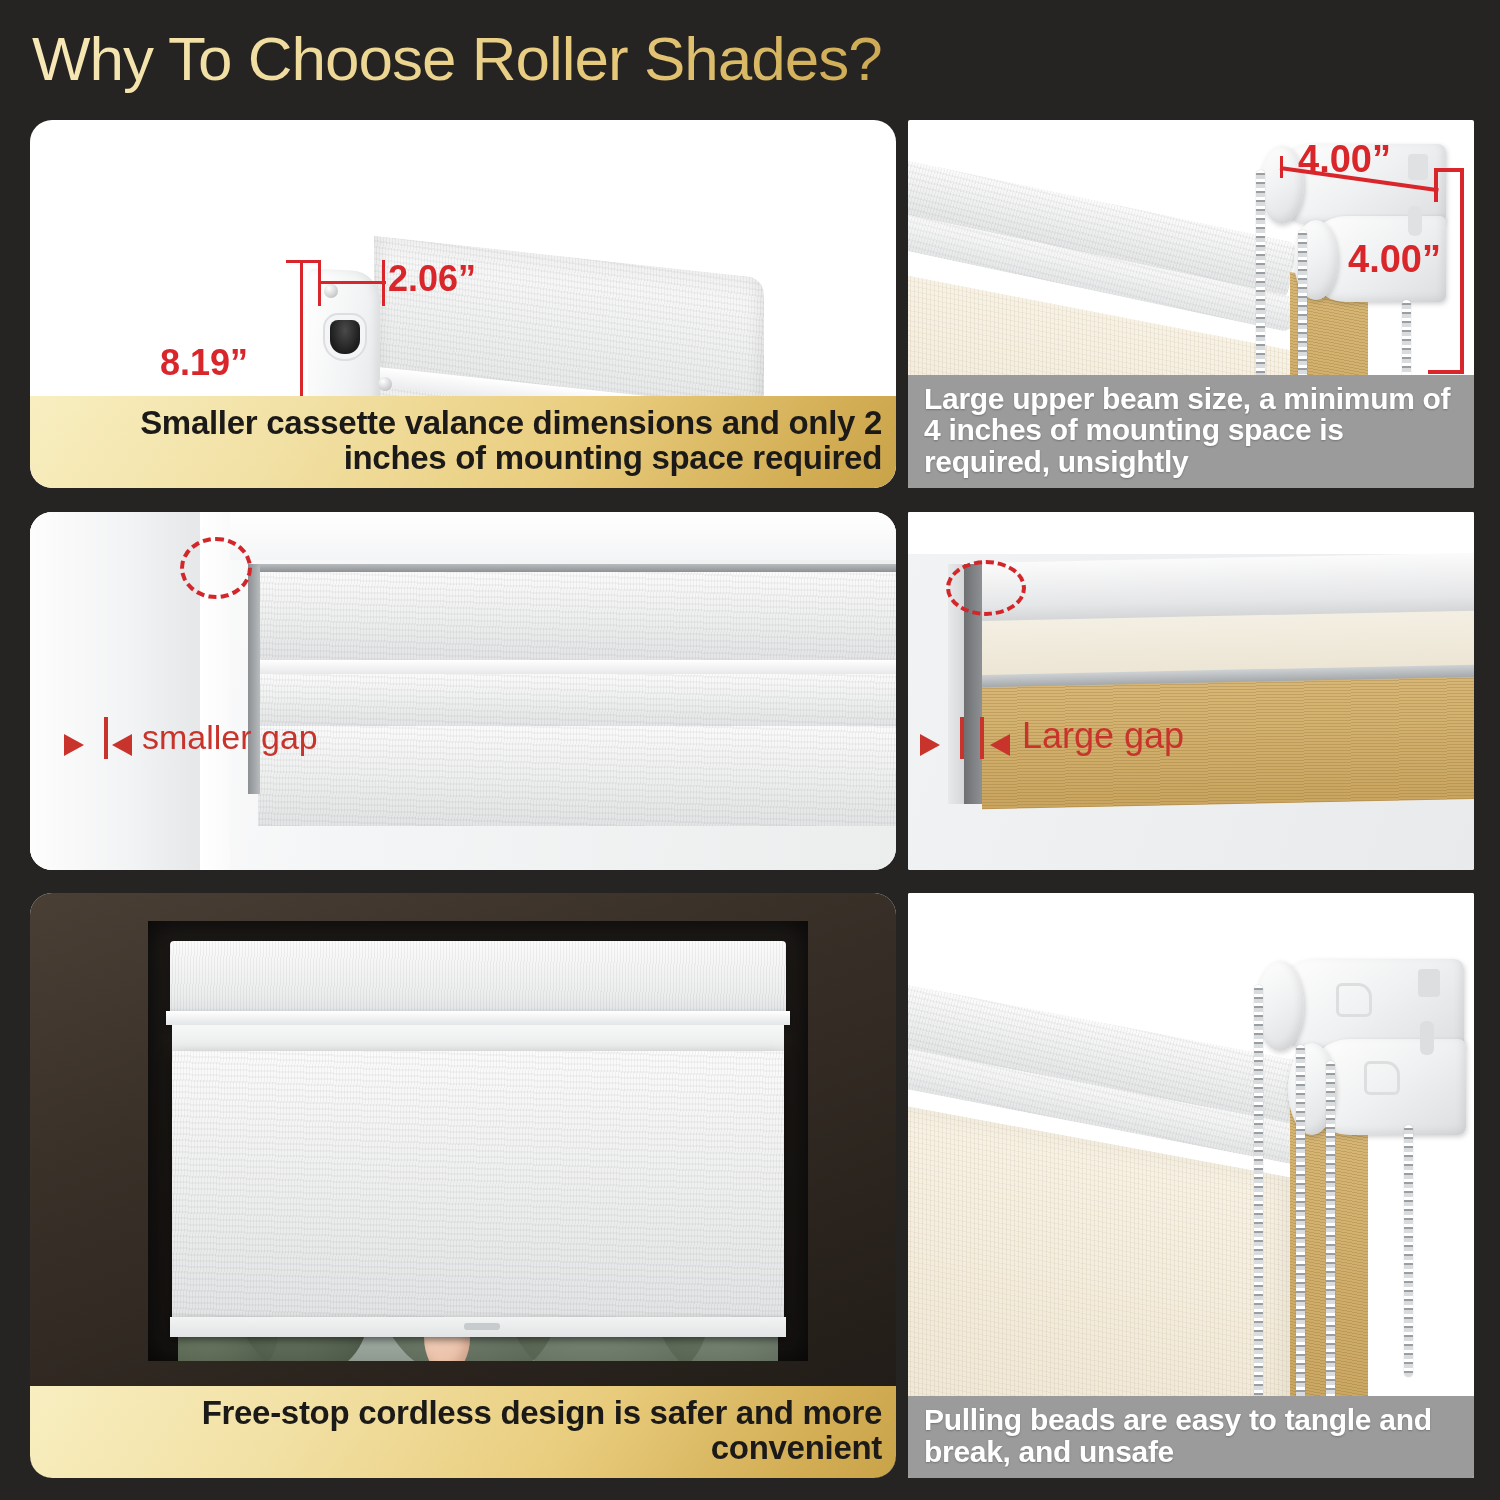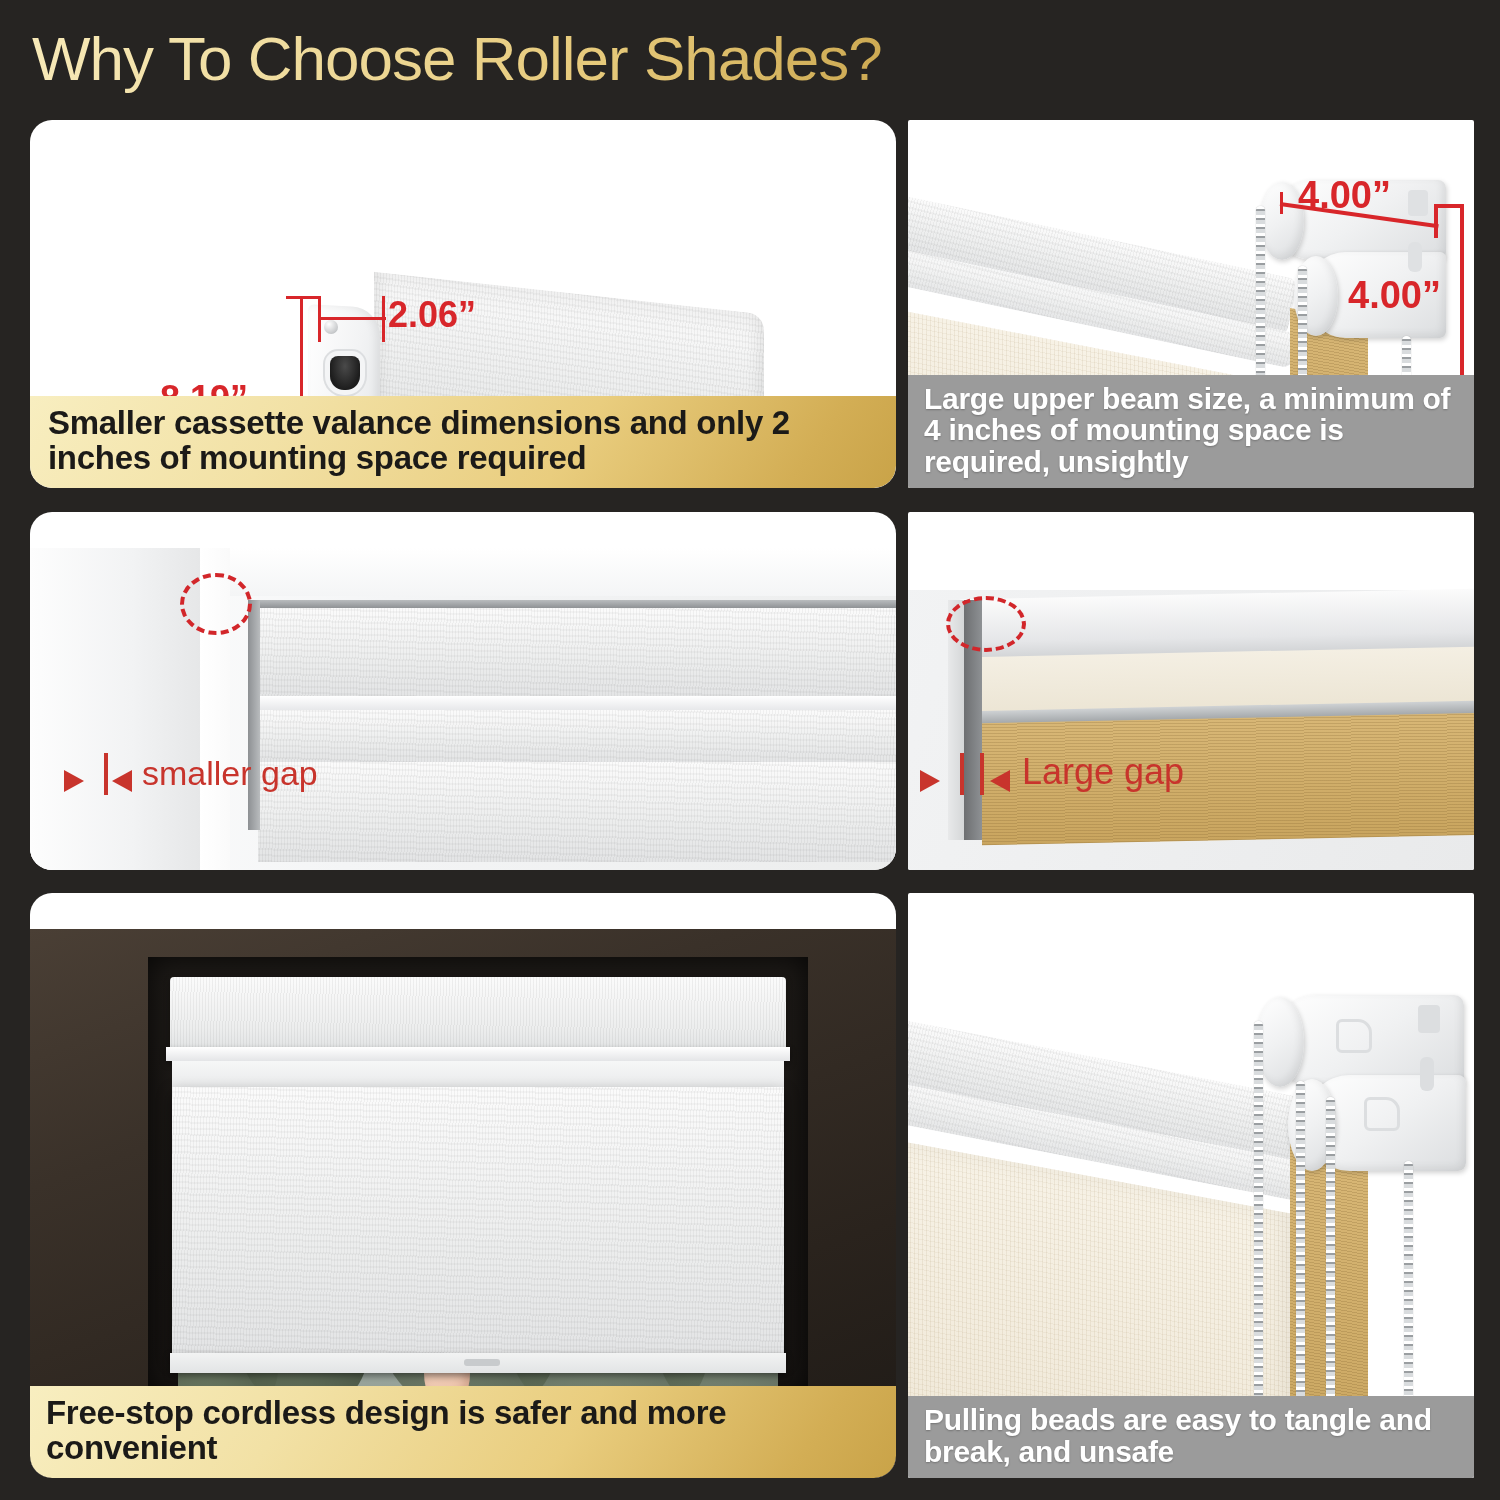--- a/index.html
+++ b/index.html
@@ -33,7 +33,7 @@
   .p5{ top:893px;  height:585px; }
   .p6{ top:893px;  height:585px; }
 
-  .stage{ position:absolute; inset:0; overflow:hidden;margin-top:36px; }
+  .stage{ position:absolute; inset:0; overflow:hidden; }
 
   
   .caption{

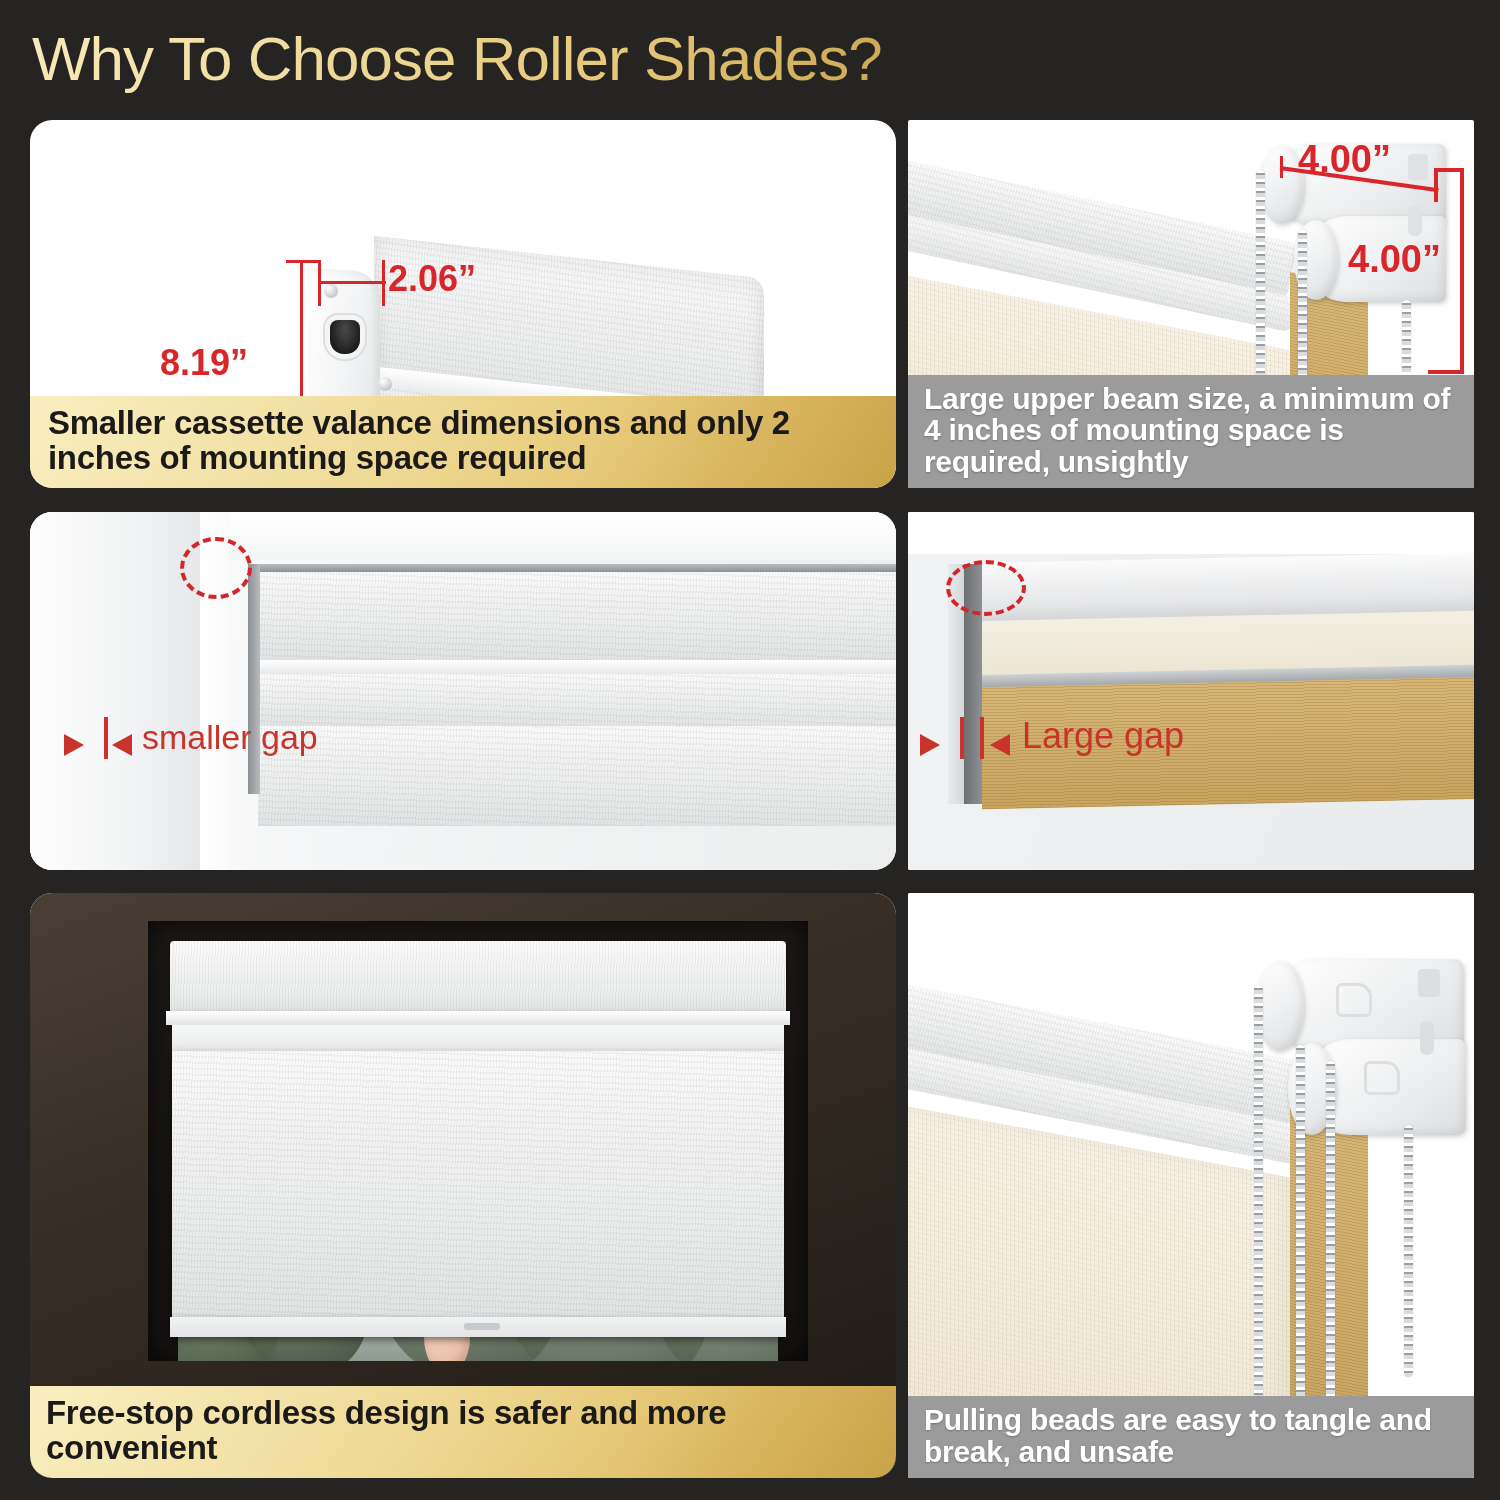--- a/index.html
+++ b/index.html
@@ -44,7 +44,7 @@
   .caption.gold{
     background:linear-gradient(125deg,#f8eec0 0%,#f2e1a5 30%,#e9cd7e 62%,#d3ae55 88%,#c9a348 100%);
     color:#1b1a18; font-size:33px;
-    border-bottom-left-radius:22px; border-bottom-right-radius:22px;
+    border-bottom-left-radius:22px; border-bottom-right-radius:22px;text-align:right;
   }
   .caption.gray{
     background:#9b9b9b; color:#fff; font-size:30px;

